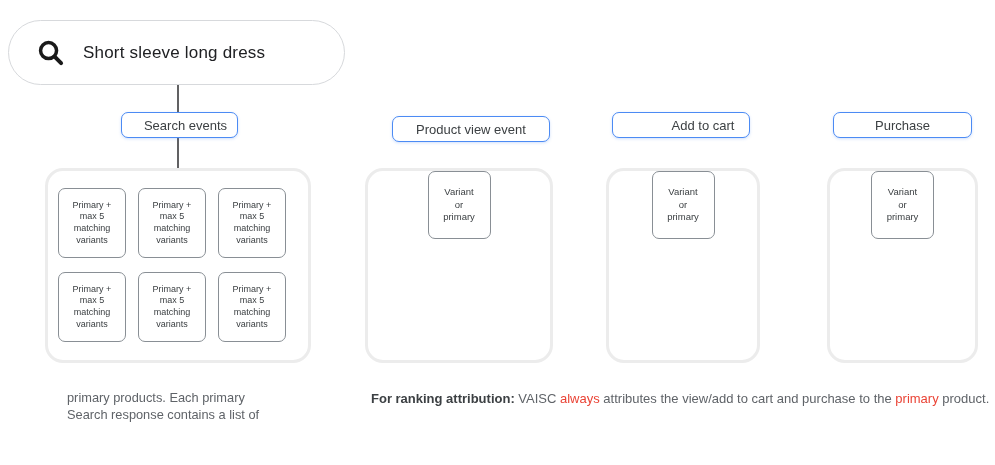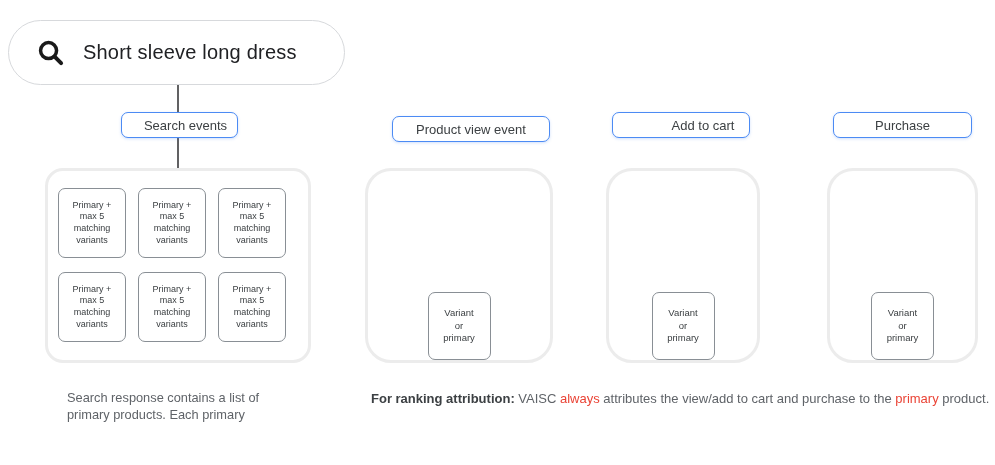--- a/index.html
+++ b/index.html
@@ -31,7 +31,7 @@
   .search-pill .mag { margin-left: 26px; display: flex; align-items: center; }
   .search-pill .query {
     margin-left: 17px;
-    font-size: 20px;
+    font-size: 17px;
     color: #202124;
     letter-spacing: 0.2px;
     white-space: nowrap;

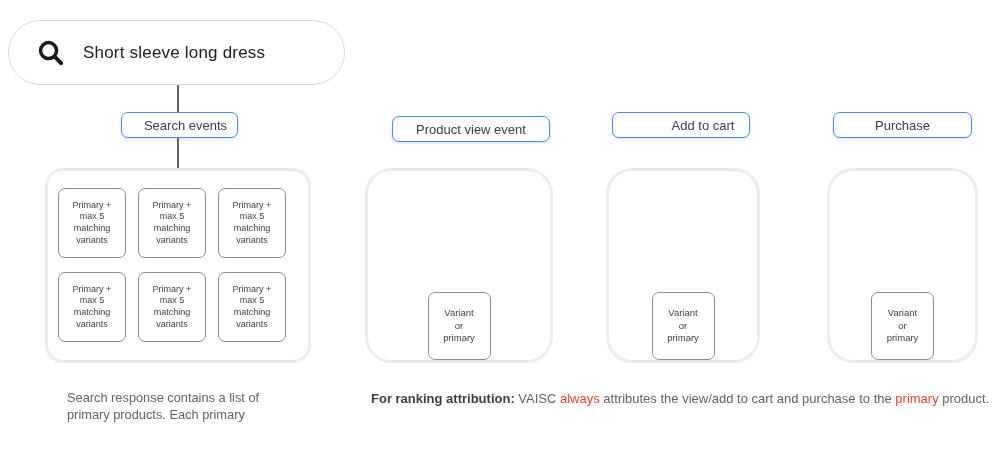--- a/index.html
+++ b/index.html
@@ -88,9 +88,8 @@
   }
   .bucket-single {
     display: flex;
-    align-items: flex-end;
+    align-items: flex-start;
     justify-content: center;
-    border-radius: 26px;
   }
   .bucket-view     { left: 365px; width: 188px; }
   .bucket-cart     { left: 606px; width: 154px; }

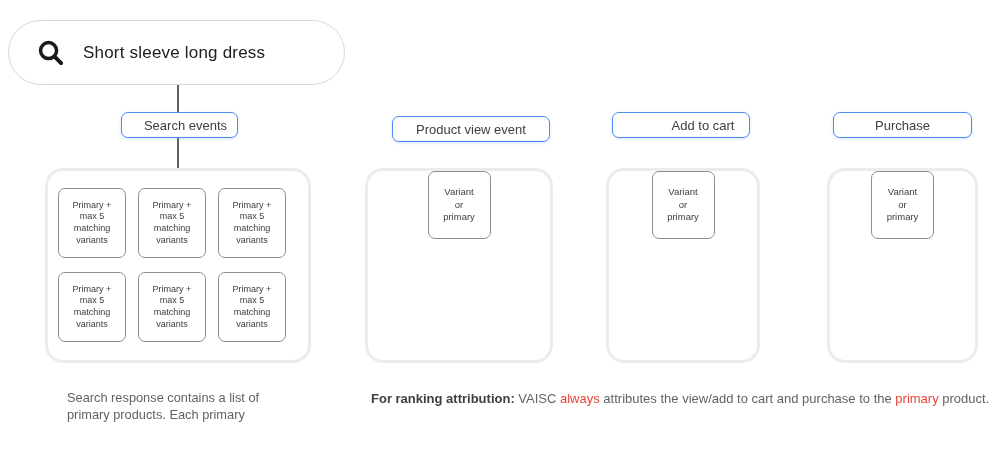--- a/index.html
+++ b/index.html
@@ -213,8 +213,8 @@
   </div>
 
   <div class="note-left">
+    <div class="note-line">primary products. Each primary</div>
     <div class="note-line">Search response contains a list of</div>
-    <div class="note-line">primary products. Each primary</div>
   </div>
 
   <div class="note-right-1">

